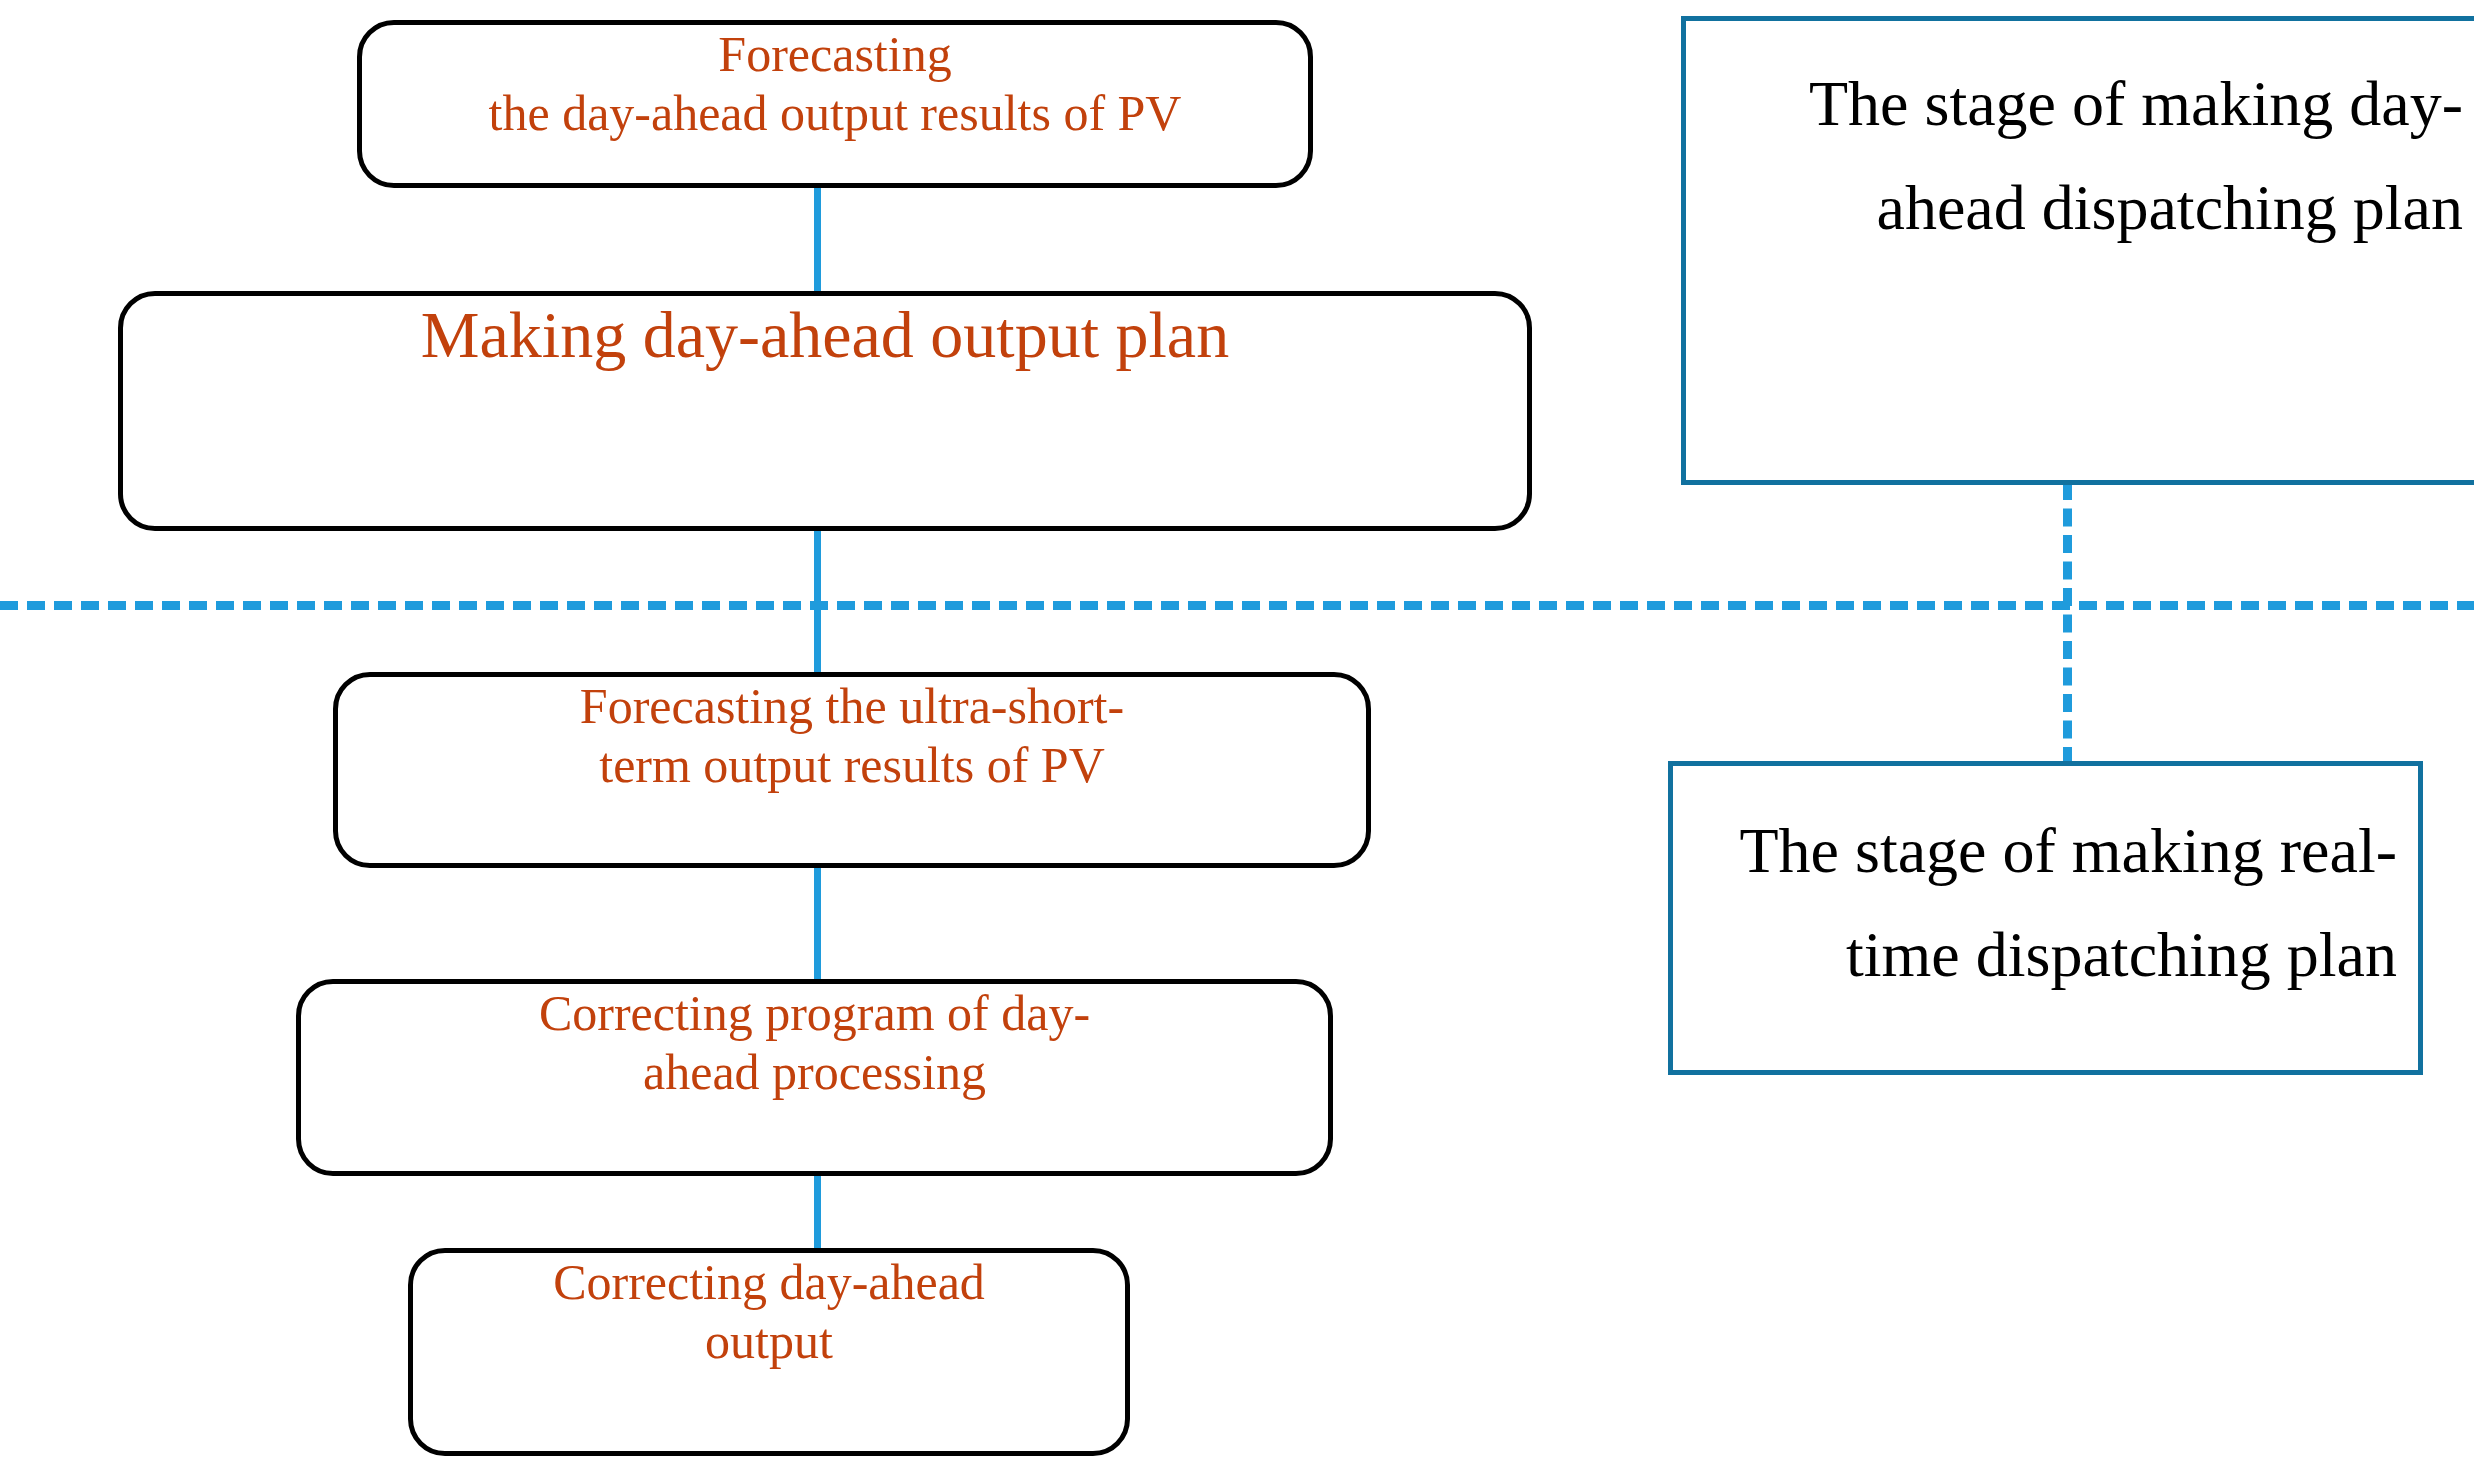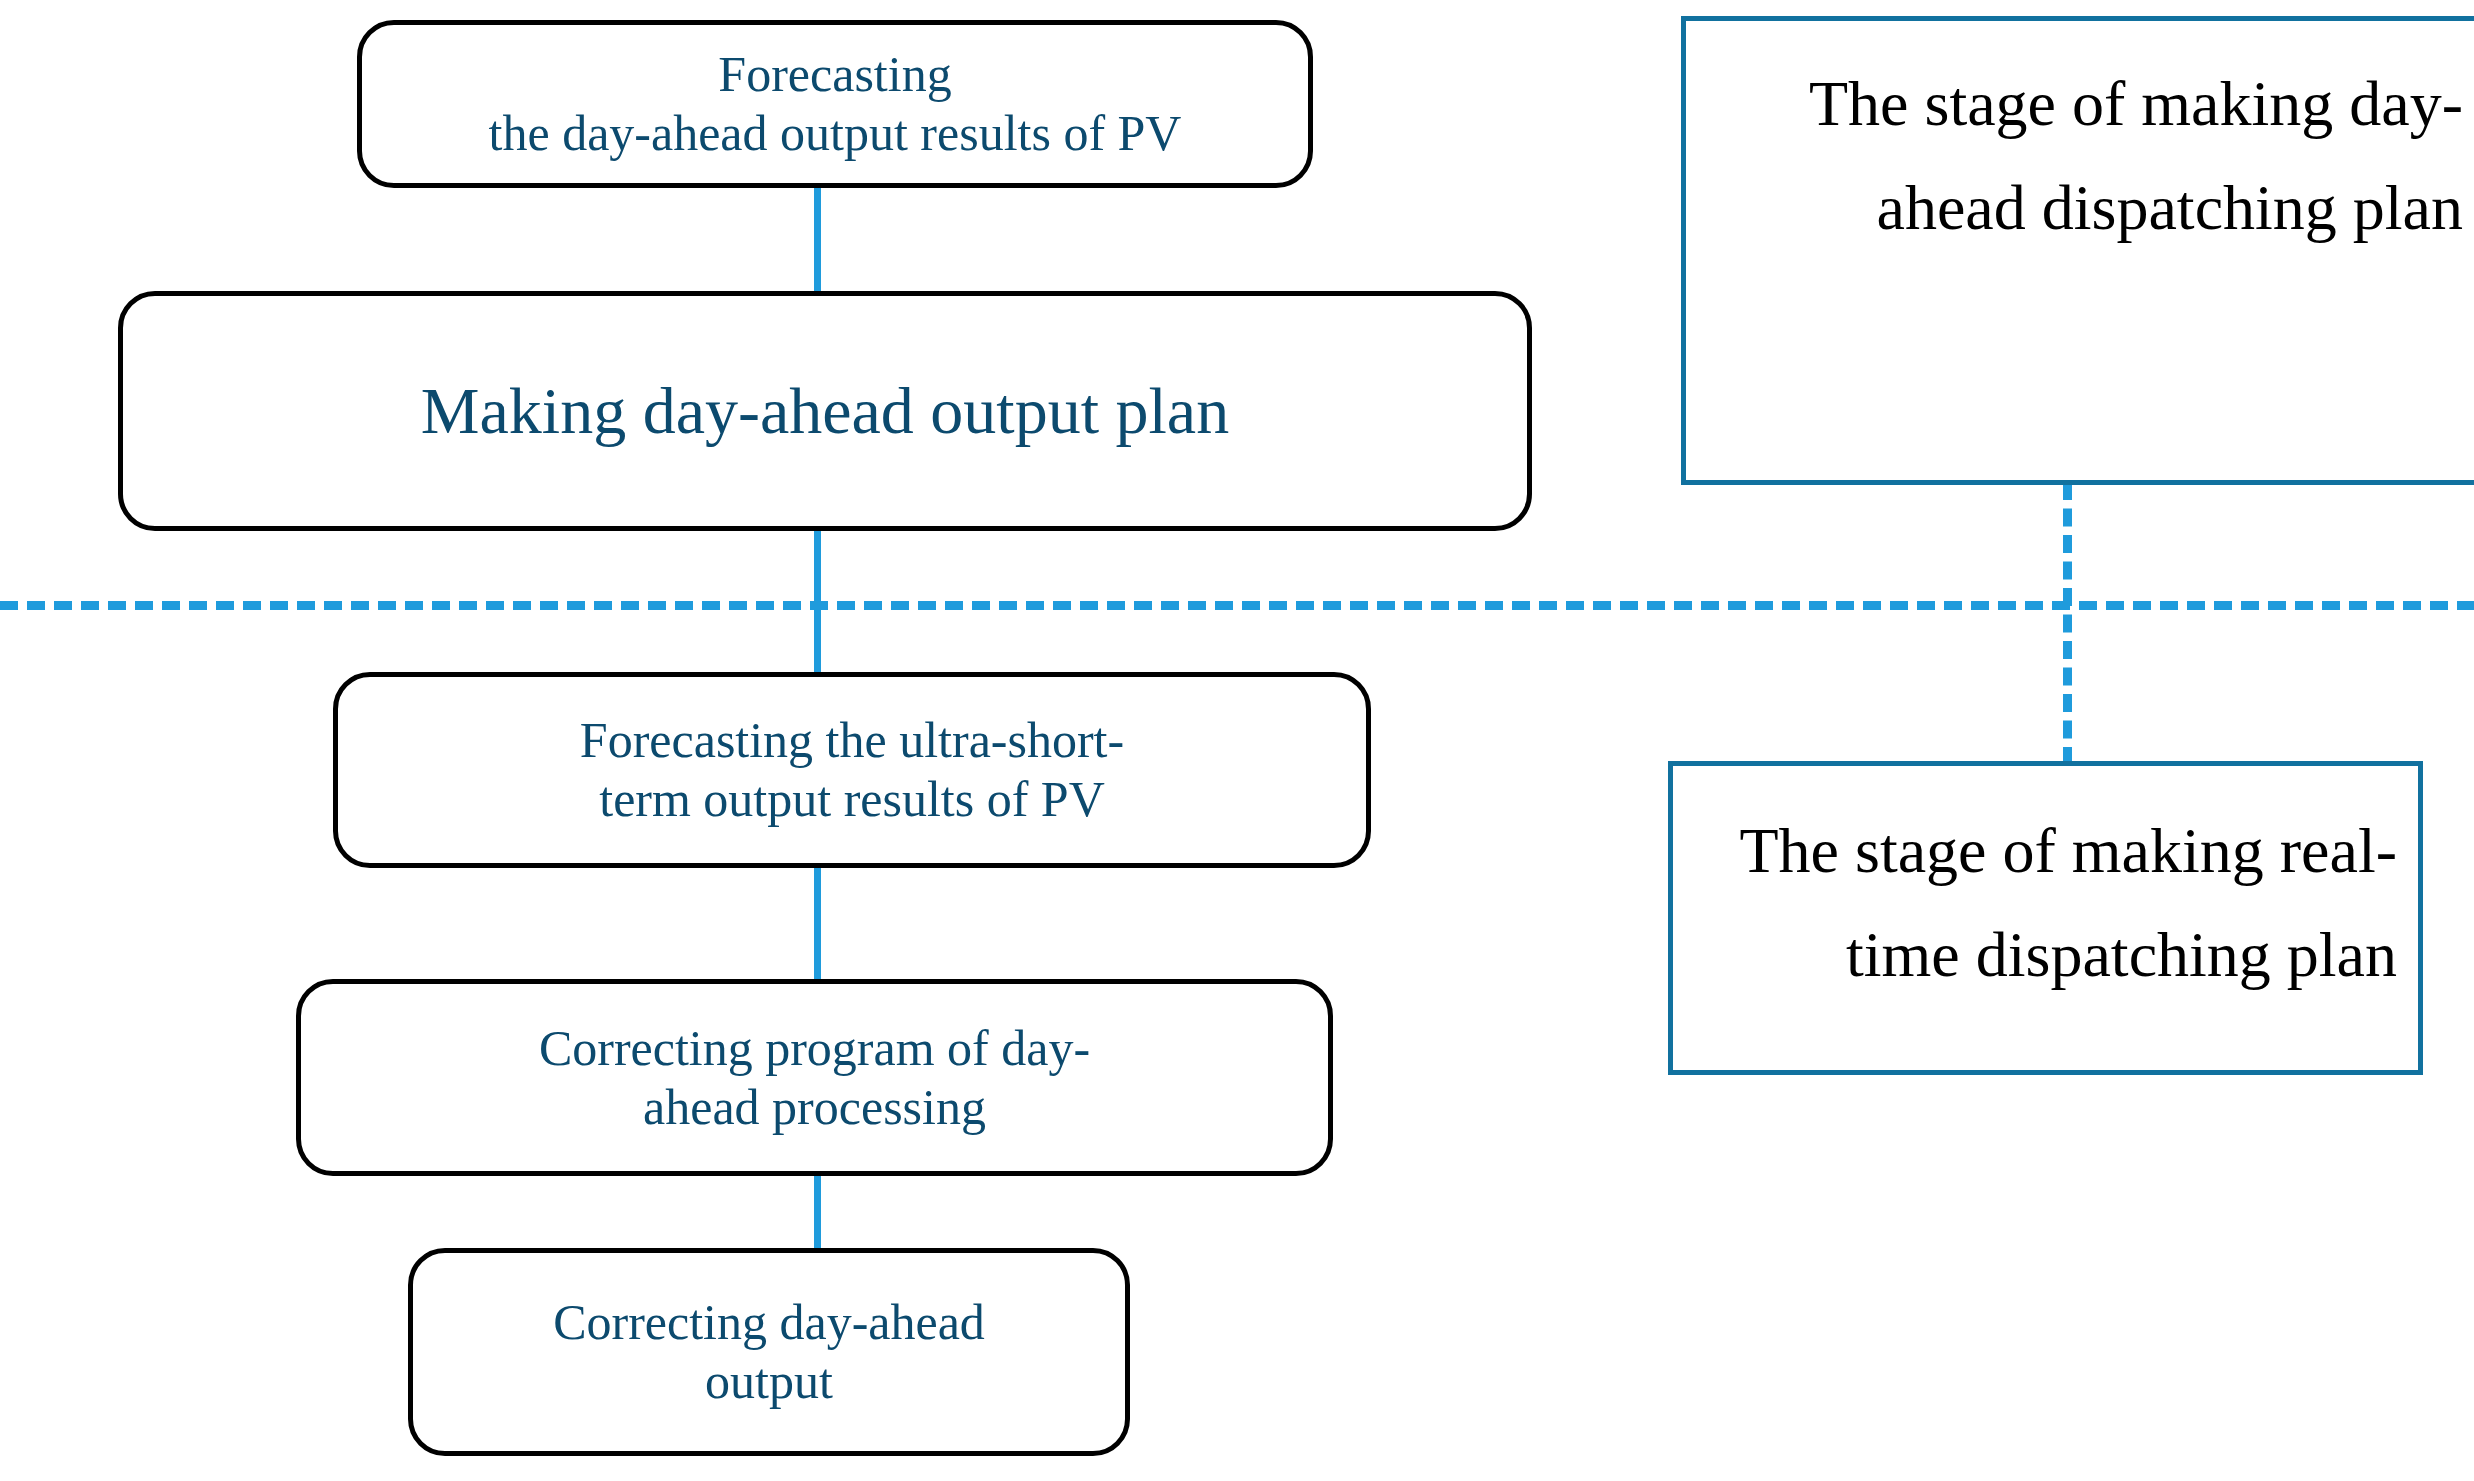--- a/index.html
+++ b/index.html
@@ -25,10 +25,9 @@
     border-radius: 37px;
     background: #ffffff;
     display: flex;
-    align-items: center;
     justify-content: center;
     text-align: center;
-    color: #0c4a6e;
+    color: #c2410c;
     z-index: 4;
   }
   .proc-box .txt {

